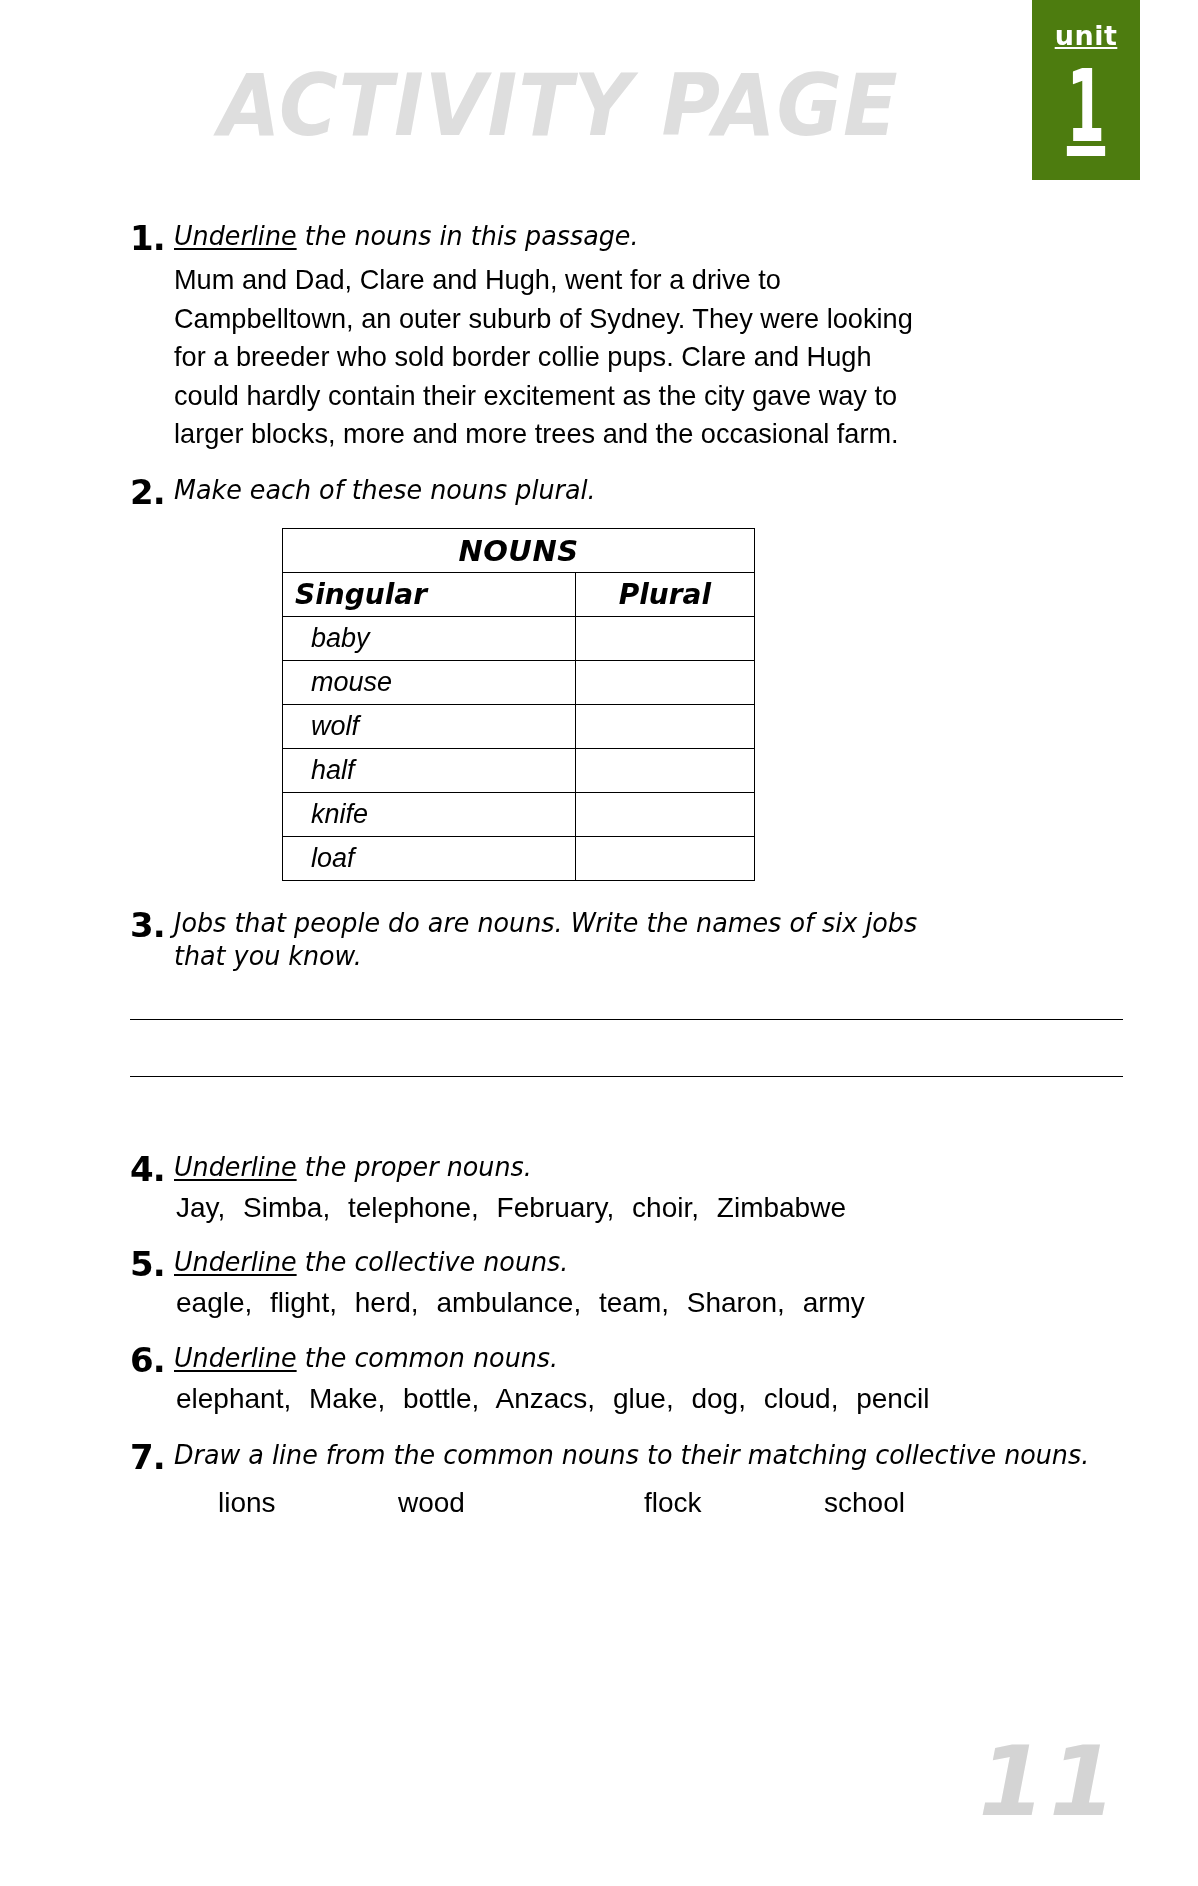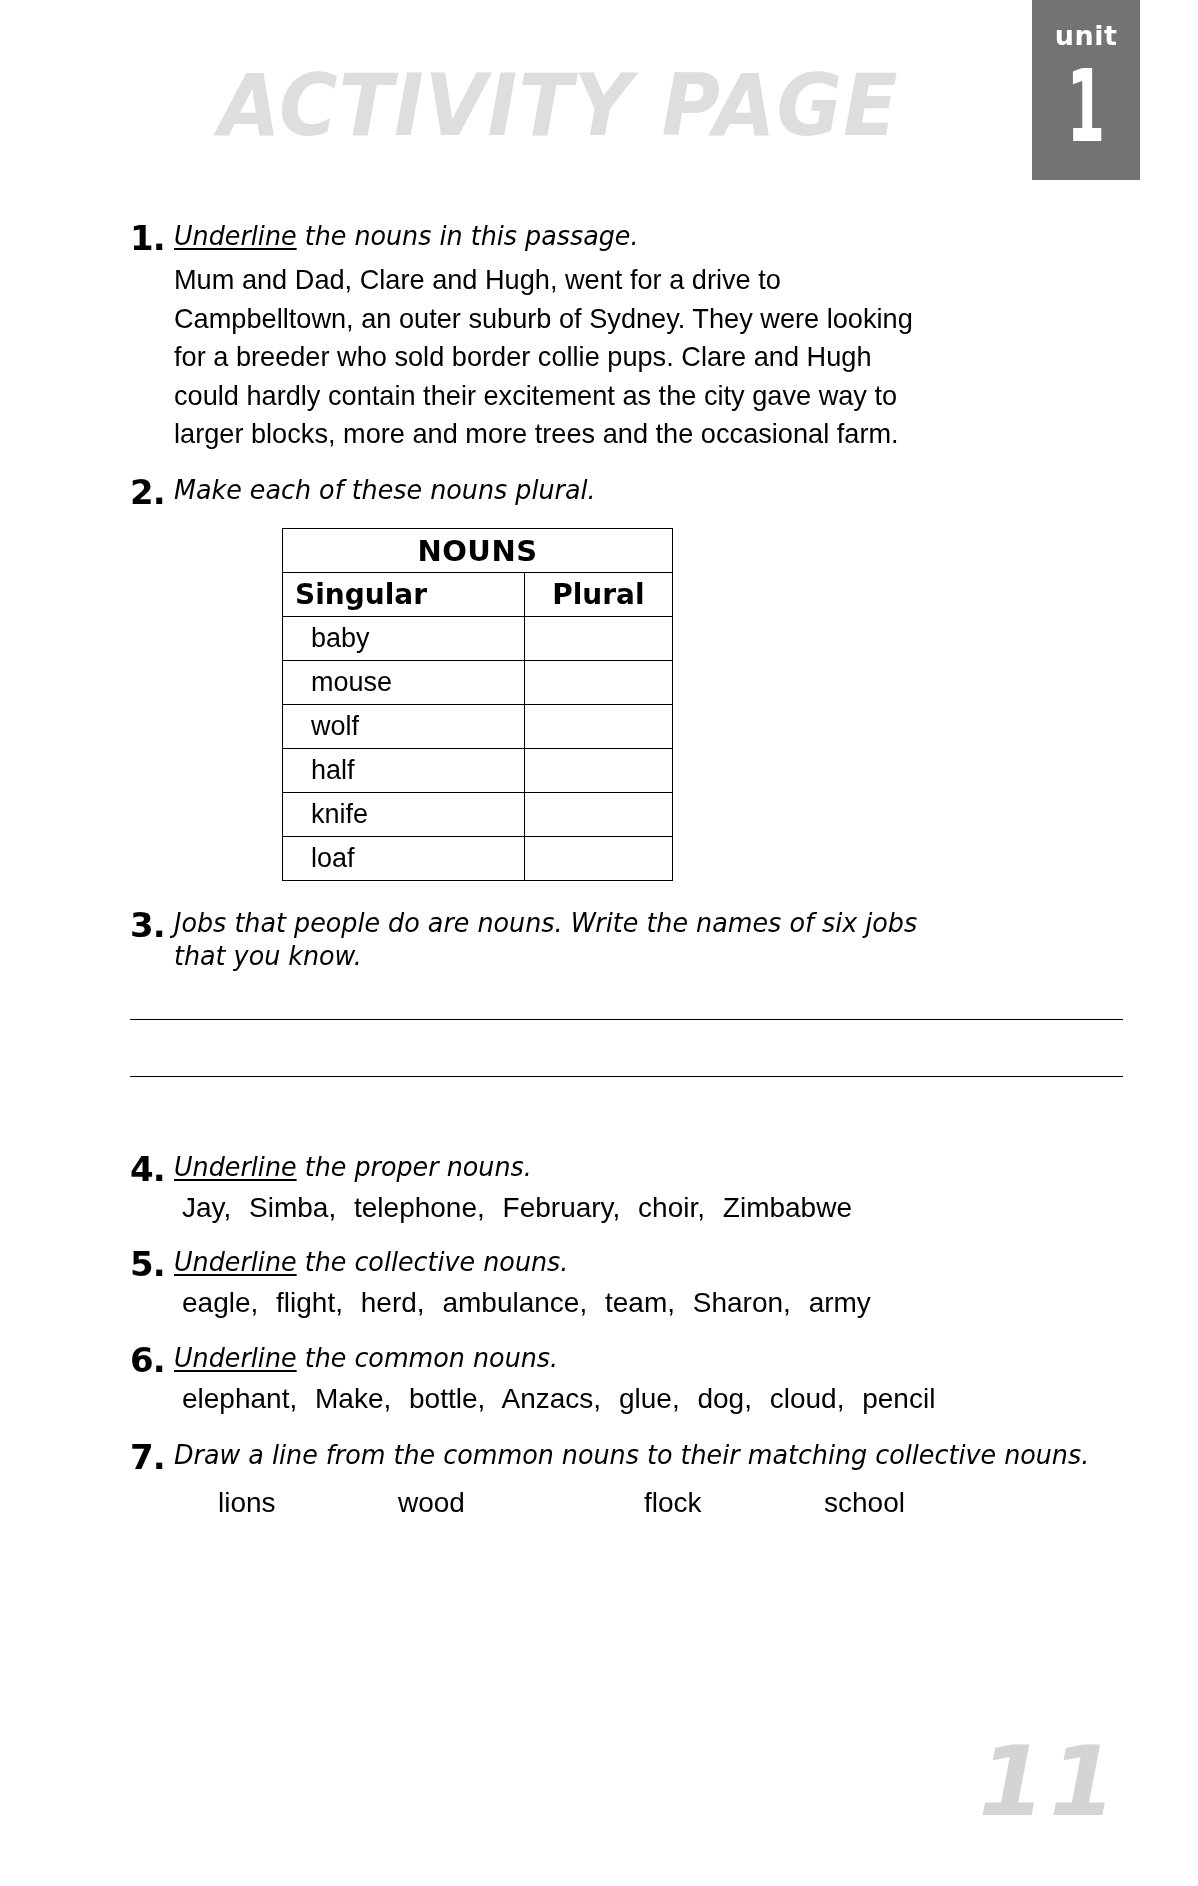--- a/index.html
+++ b/index.html
@@ -48,9 +48,10 @@
     top: 0;
     width: 108px;
     height: 180px;
-    background: #737373;
+    background: #4d7c0f;
     color: #ffffff;
     text-align: center;
+    text-decoration: underline;
   }
   .unit-word {
     font-family: "DejaVu Sans", sans-serif;

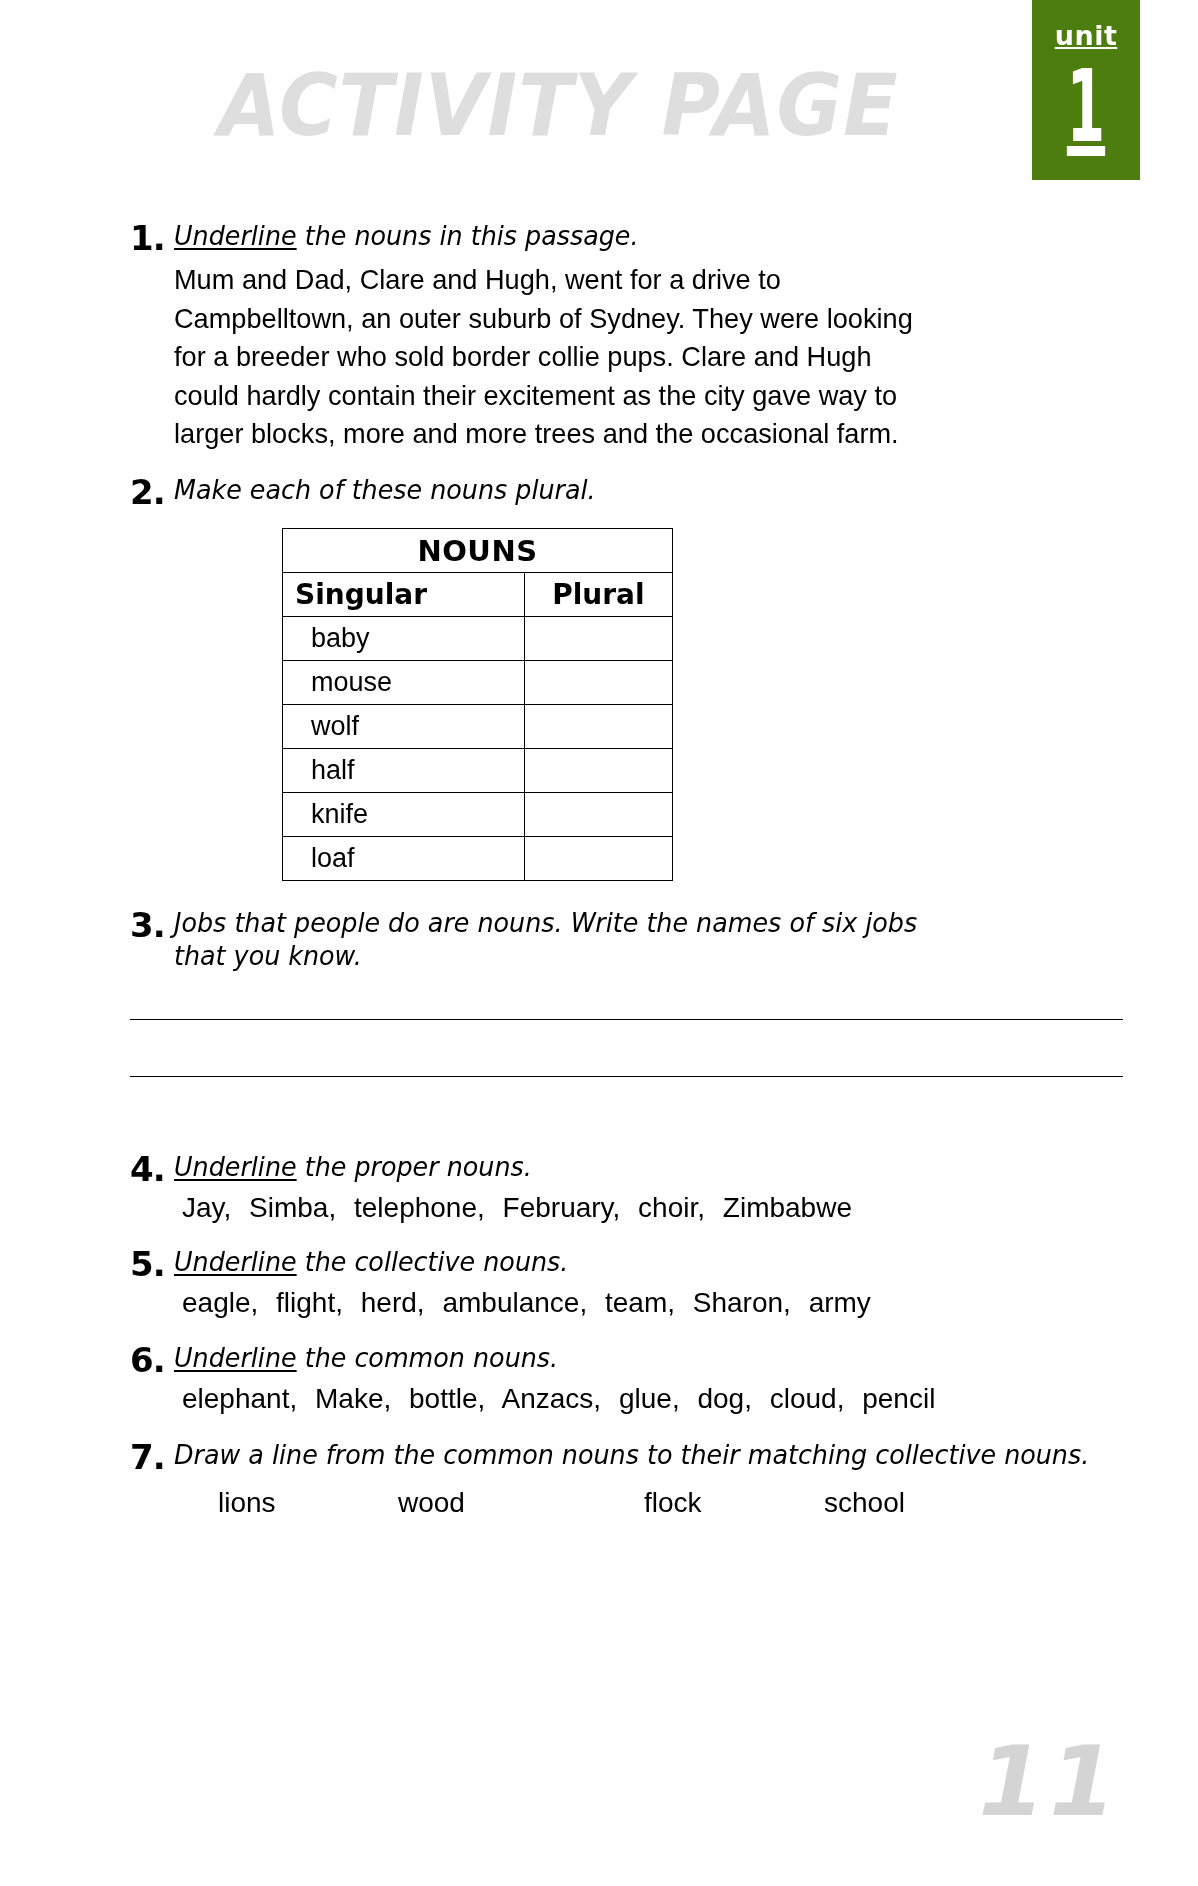--- a/index.html
+++ b/index.html
@@ -134,8 +134,9 @@
   }
   table.nouns {
     border-collapse: collapse;
-    width: 391px;
+    width: 473px;
     table-layout: fixed;
+    font-style: italic;
   }
   table.nouns th, table.nouns td {
     border: 1.6px solid #000;

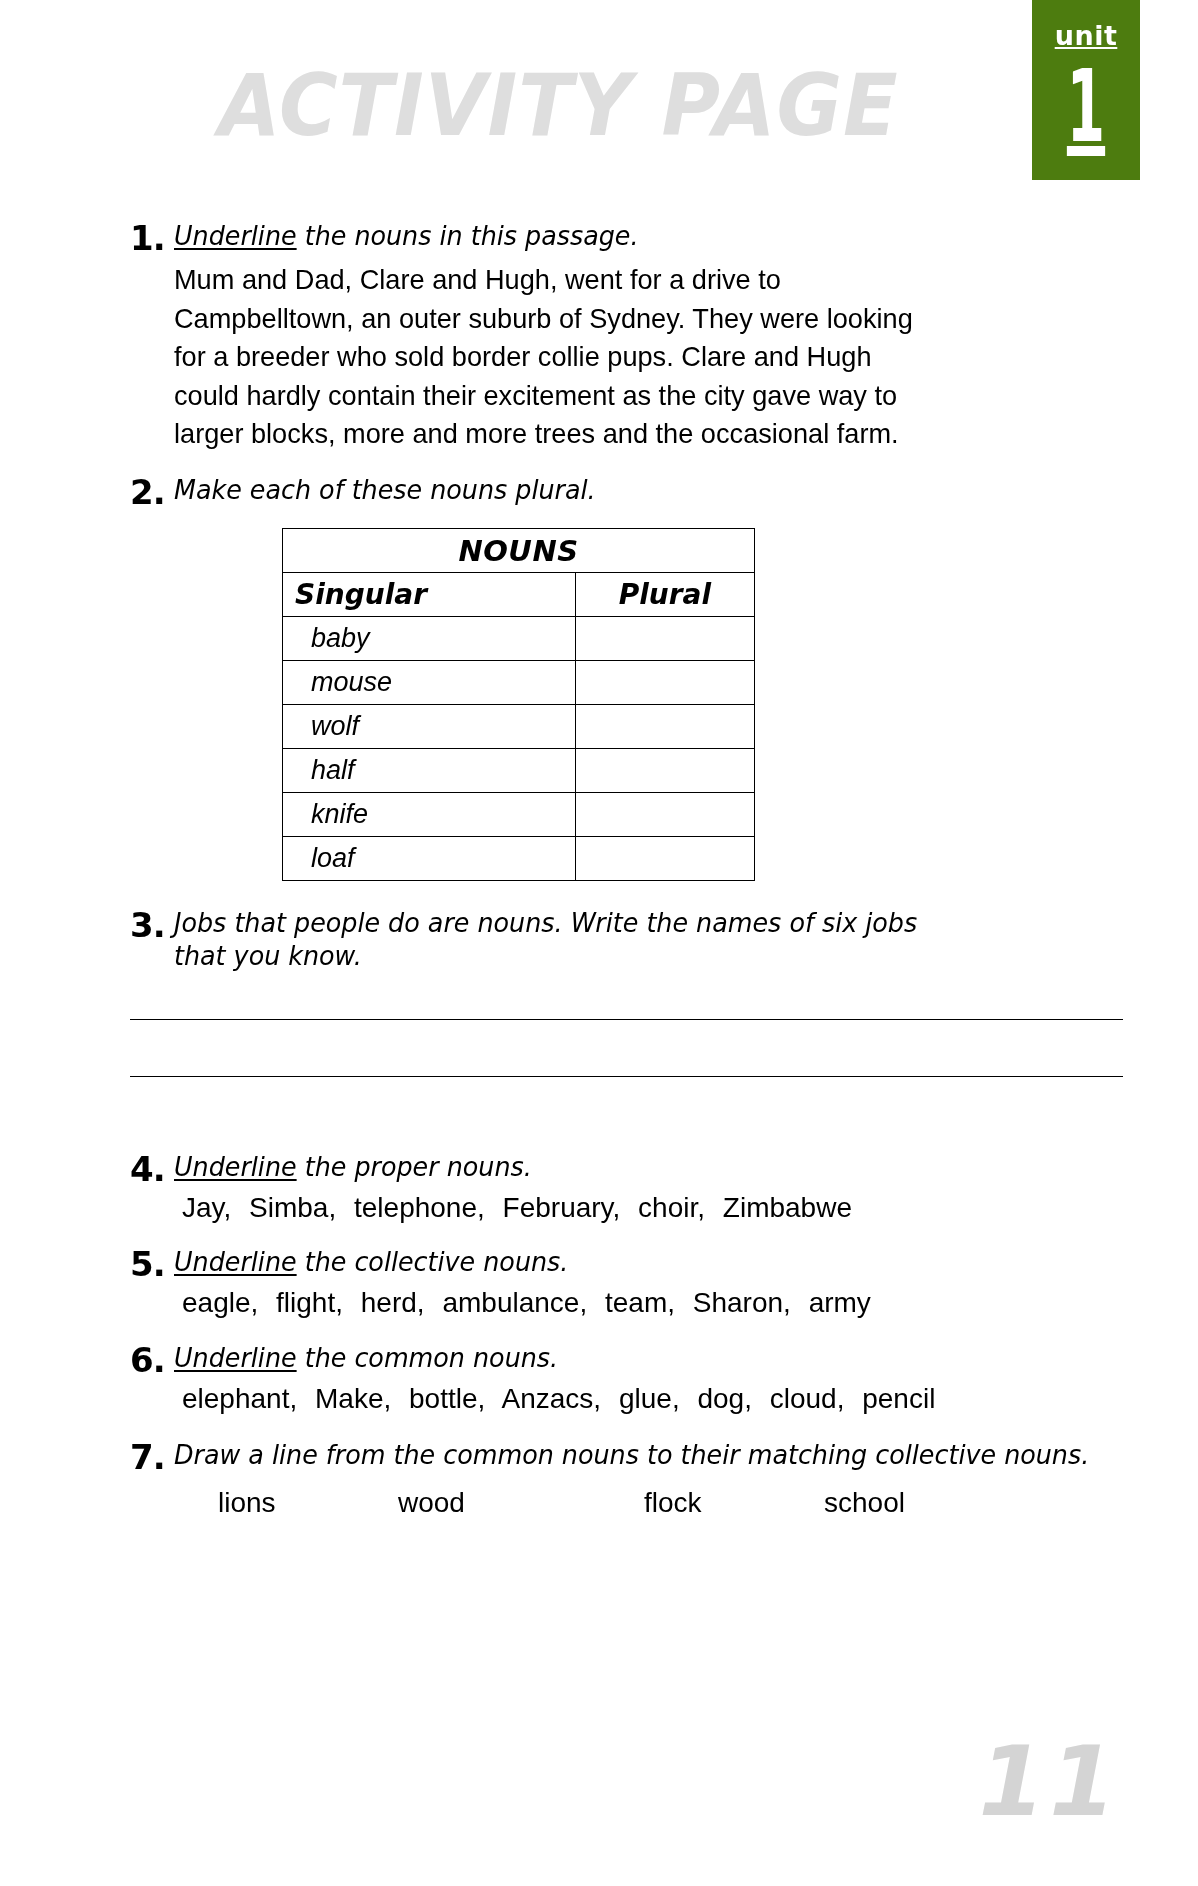--- a/index.html
+++ b/index.html
@@ -123,7 +123,7 @@
     font-size: 28px;
     line-height: 1.3;
     margin-top: 6px;
-    margin-left: 8px;
+    margin-left: 2px;
     white-space: nowrap;
   }
   .wordlist span { margin-right: 10px; }

